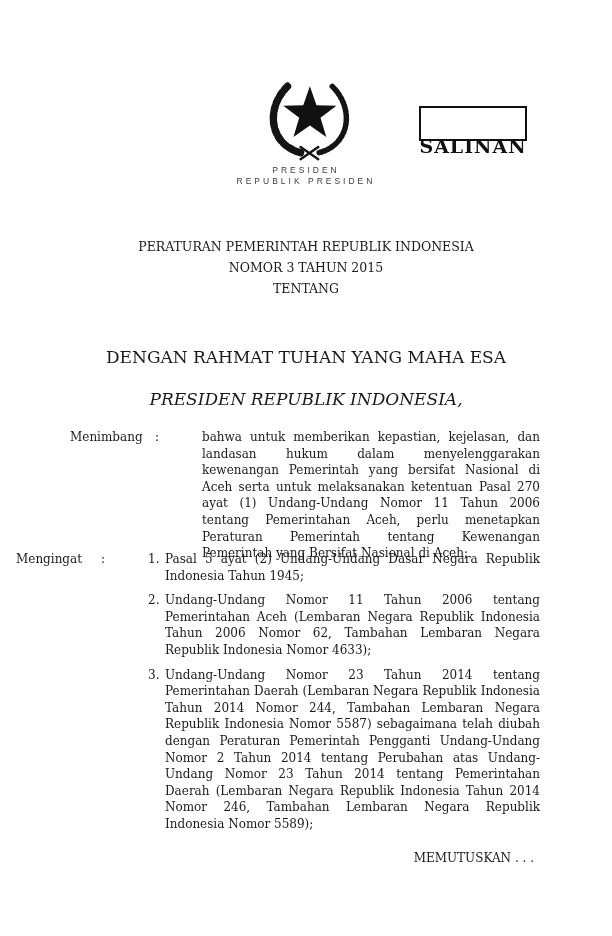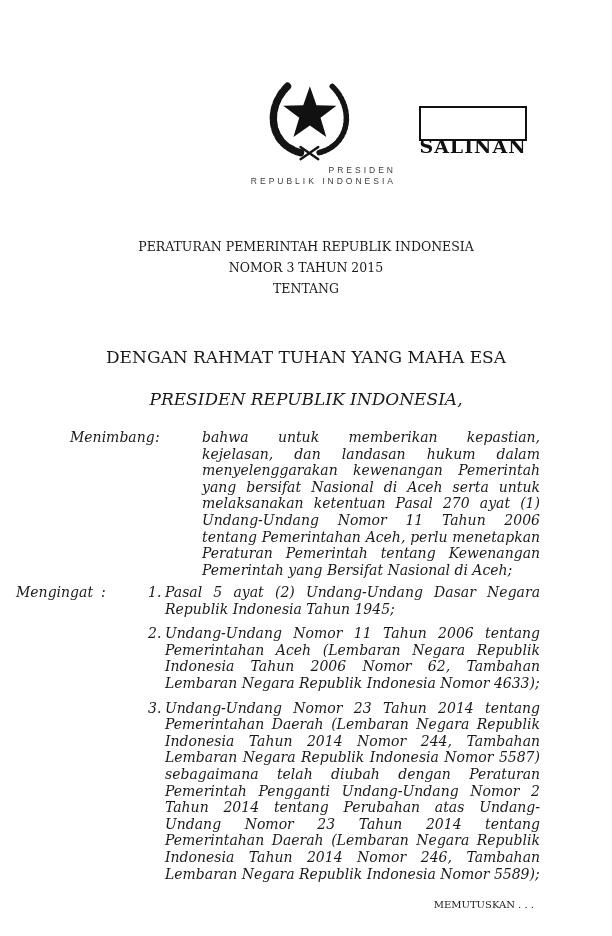--- a/index.html
+++ b/index.html
@@ -18,7 +18,7 @@
   }
   .presiden-label {
     position:absolute; left:216px; top:165px; width:180px;
-    text-align:right;
+    text-align:center;
     font-family:"Liberation Sans",sans-serif;
     font-size:8.5px; letter-spacing:3px; line-height:11px;
     color:#3c3c3c; white-space:nowrap;

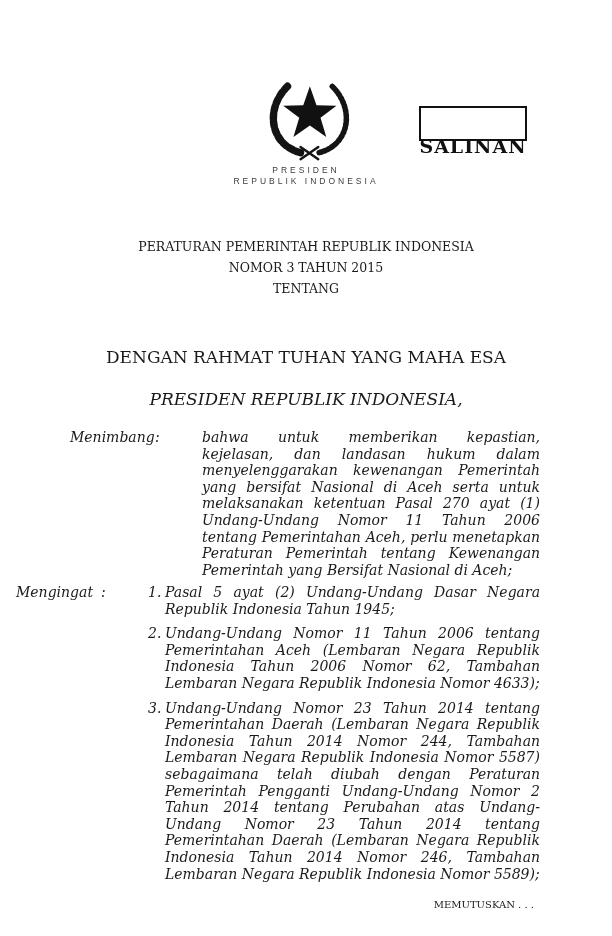--- a/index.html
+++ b/index.html
@@ -93,7 +93,7 @@
 
   <div class="presiden-label">
     <div>PRESIDEN</div>
-    <div>REPUBLIK INDONESIA</div>
+    <div>REPUBLIK PRESIDEN</div>
   </div>
 
   <div class="salinan-box">

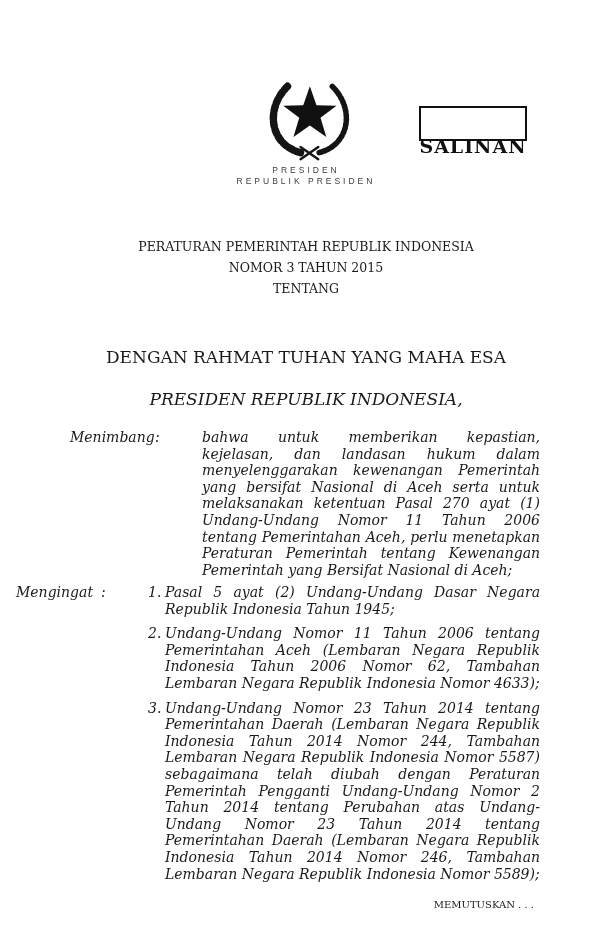--- a/index.html
+++ b/index.html
@@ -50,7 +50,7 @@
     display:flex;
     padding-left:70px; padding-right:72px;
     box-sizing:border-box;
-    font-size:14px; line-height:16.6px;font-style:italic;
+    font-size:12px; line-height:16.6px;
   }
   .clause-menimbang { top:429px; }
   .clause-mengingat { top:584px;padding-left:16px; }

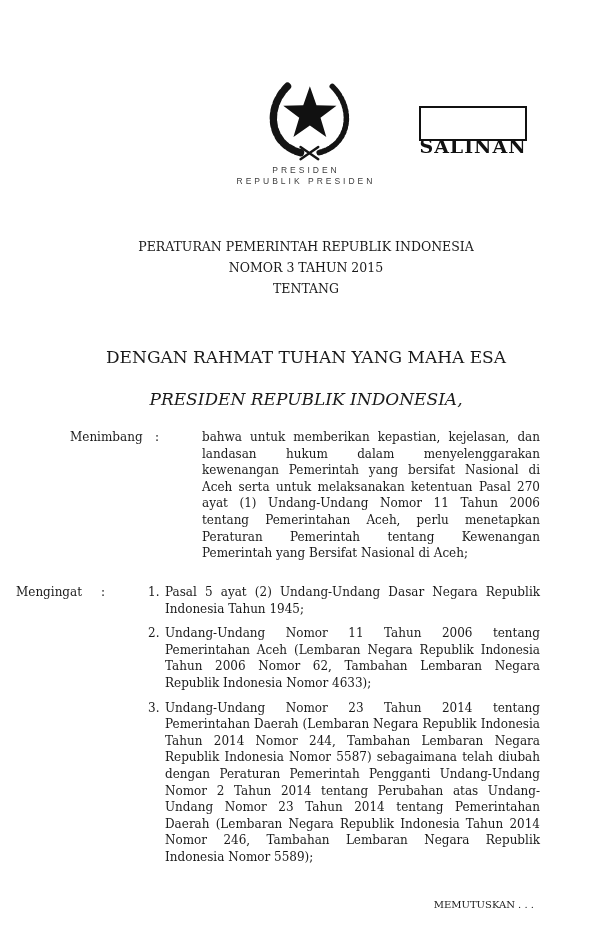--- a/index.html
+++ b/index.html
@@ -53,7 +53,7 @@
     font-size:12px; line-height:16.6px;
   }
   .clause-menimbang { top:429px; }
-  .clause-mengingat { top:584px;padding-left:16px; }
+  .clause-mengingat { top:551px;padding-left:16px; }
   .clause-label { width:85px; flex:0 0 85px; }
   .clause-colon { width:15px; flex:0 0 15px; }
   .clause-body  { flex:1; text-align:justify;margin-left:32px; }

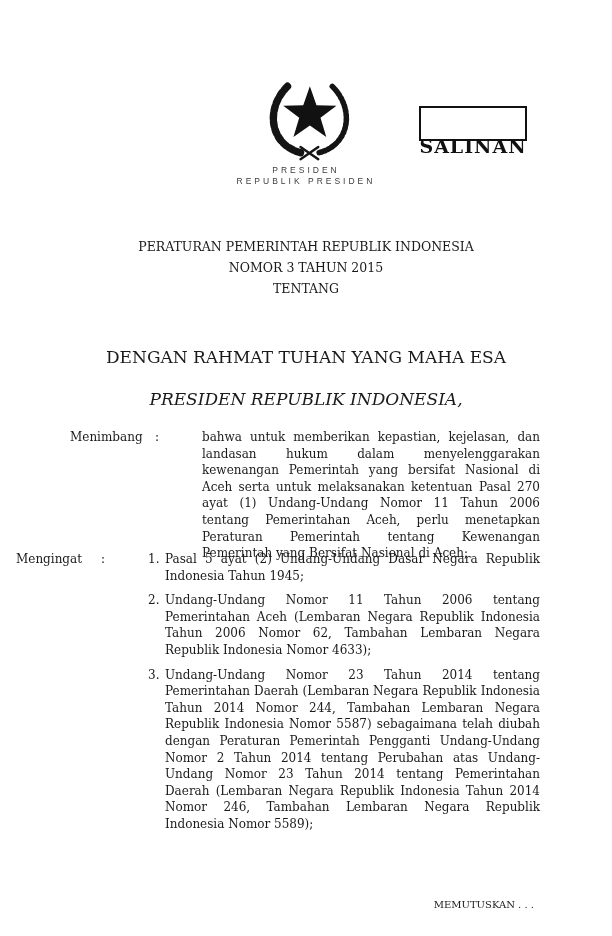--- a/index.html
+++ b/index.html
@@ -65,8 +65,7 @@
   
   .continuation {
     position:absolute; top:851px; right:78px;
-    font-size:10px;
-    margin-top:48px;
+    font-size:12px;
   }
   .footer-link {
     position:absolute; top:893px; right:46px;

